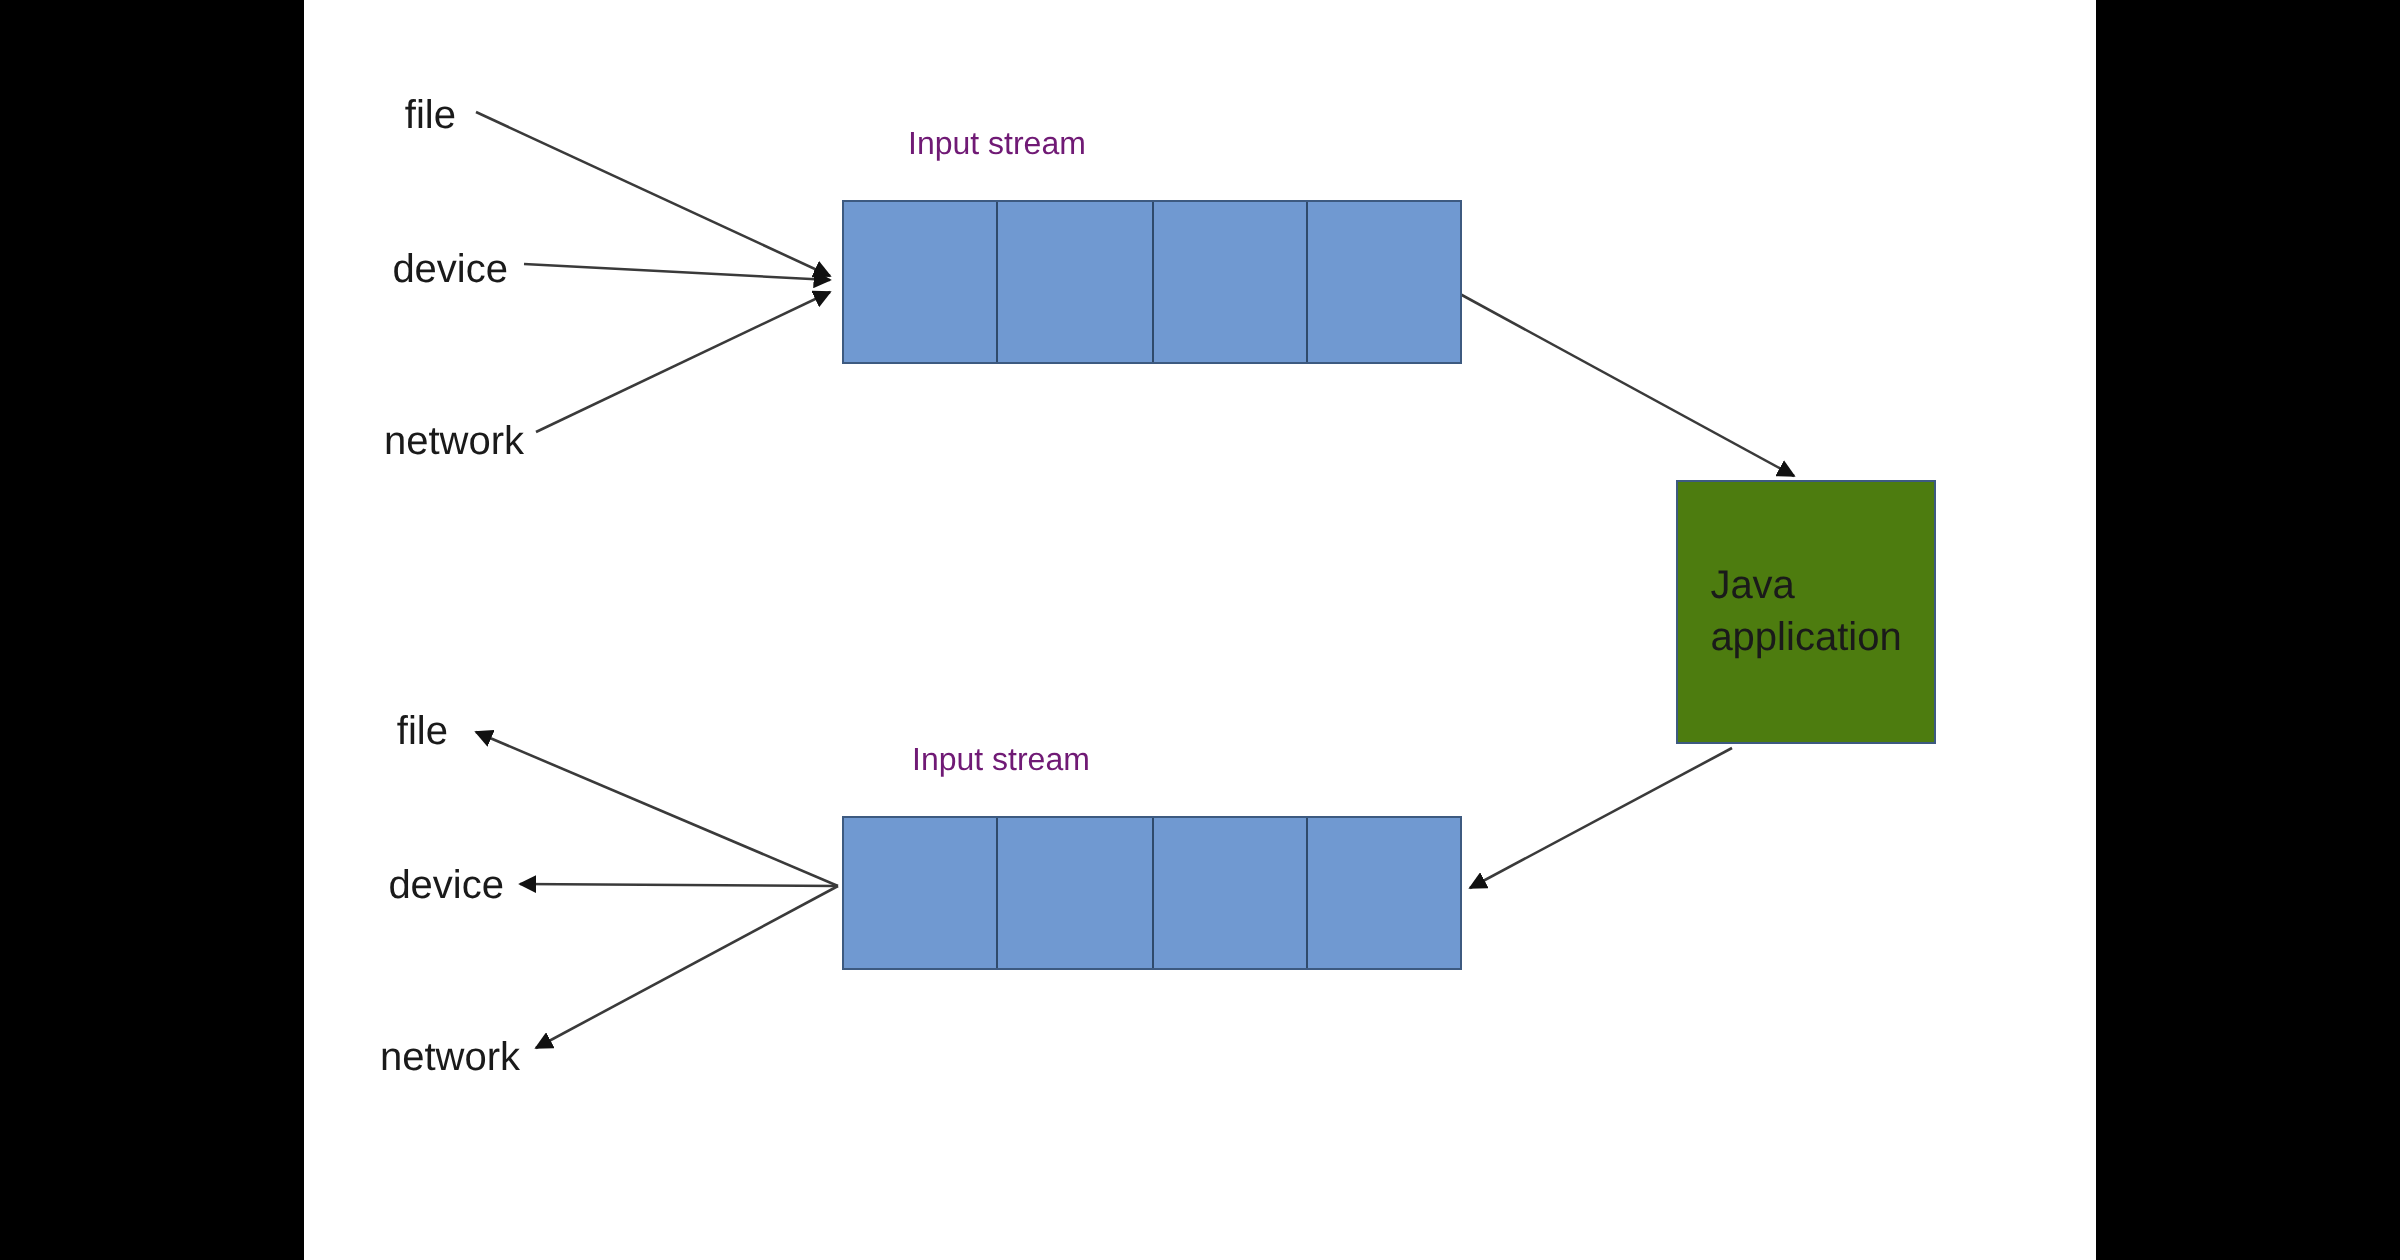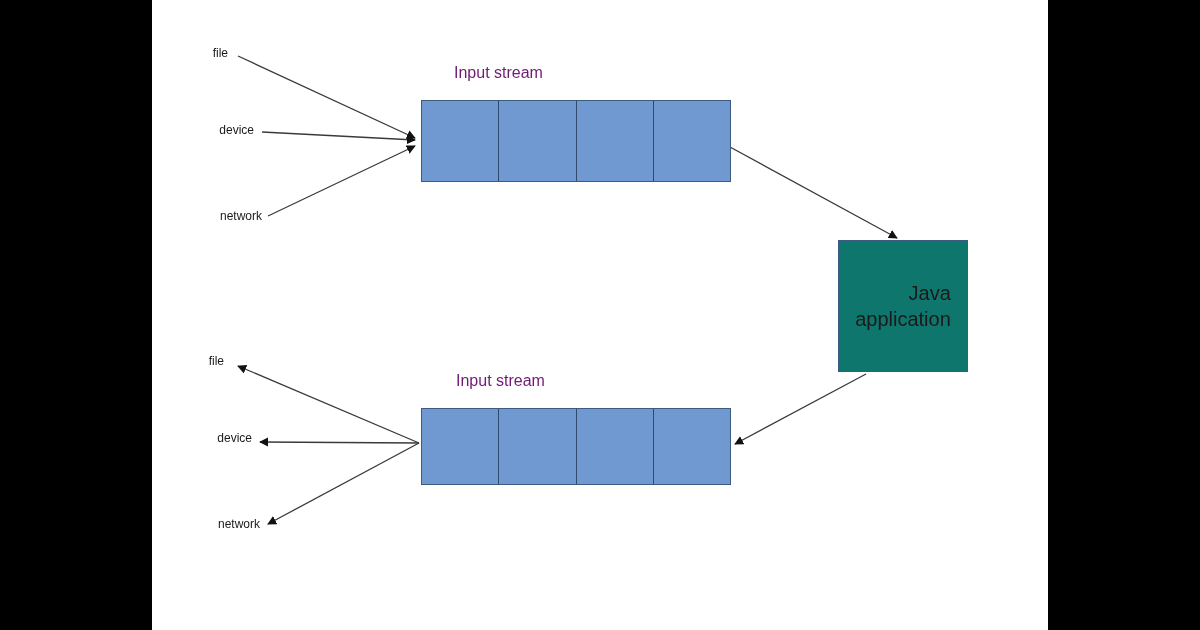--- a/index.html
+++ b/index.html
@@ -33,7 +33,7 @@
   }
   .label {
     position: absolute;
-    font-size: 12px;
+    font-size: 20px;
     color: #1a1a1a;
     white-space: nowrap;
     line-height: 1.15;

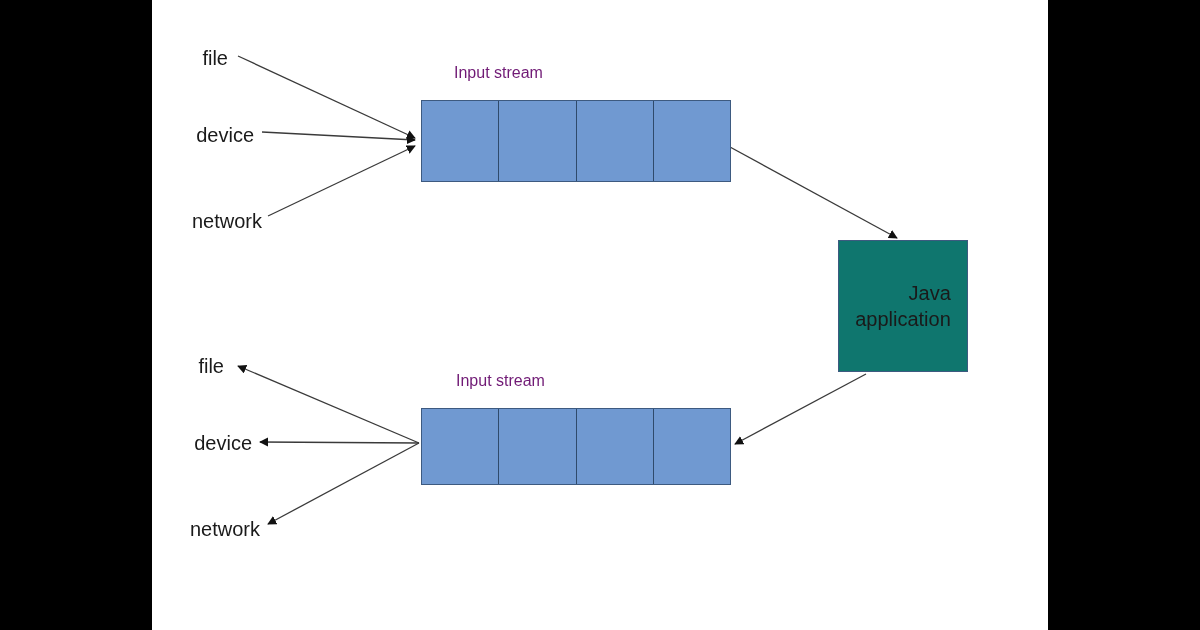--- a/index.html
+++ b/index.html
@@ -66,12 +66,12 @@
   .app-box {
     position: absolute;
     box-sizing: border-box;
-    background: #0f766e;
+    background: #4d7c0f;
     border: 1px solid #3d5a80;
     display: flex;
     align-items: center;
     justify-content: center;
-    text-align: right;
+    text-align: left;
     font-size: 20px;
     color: #1a1a1a;
     line-height: 1.3;

